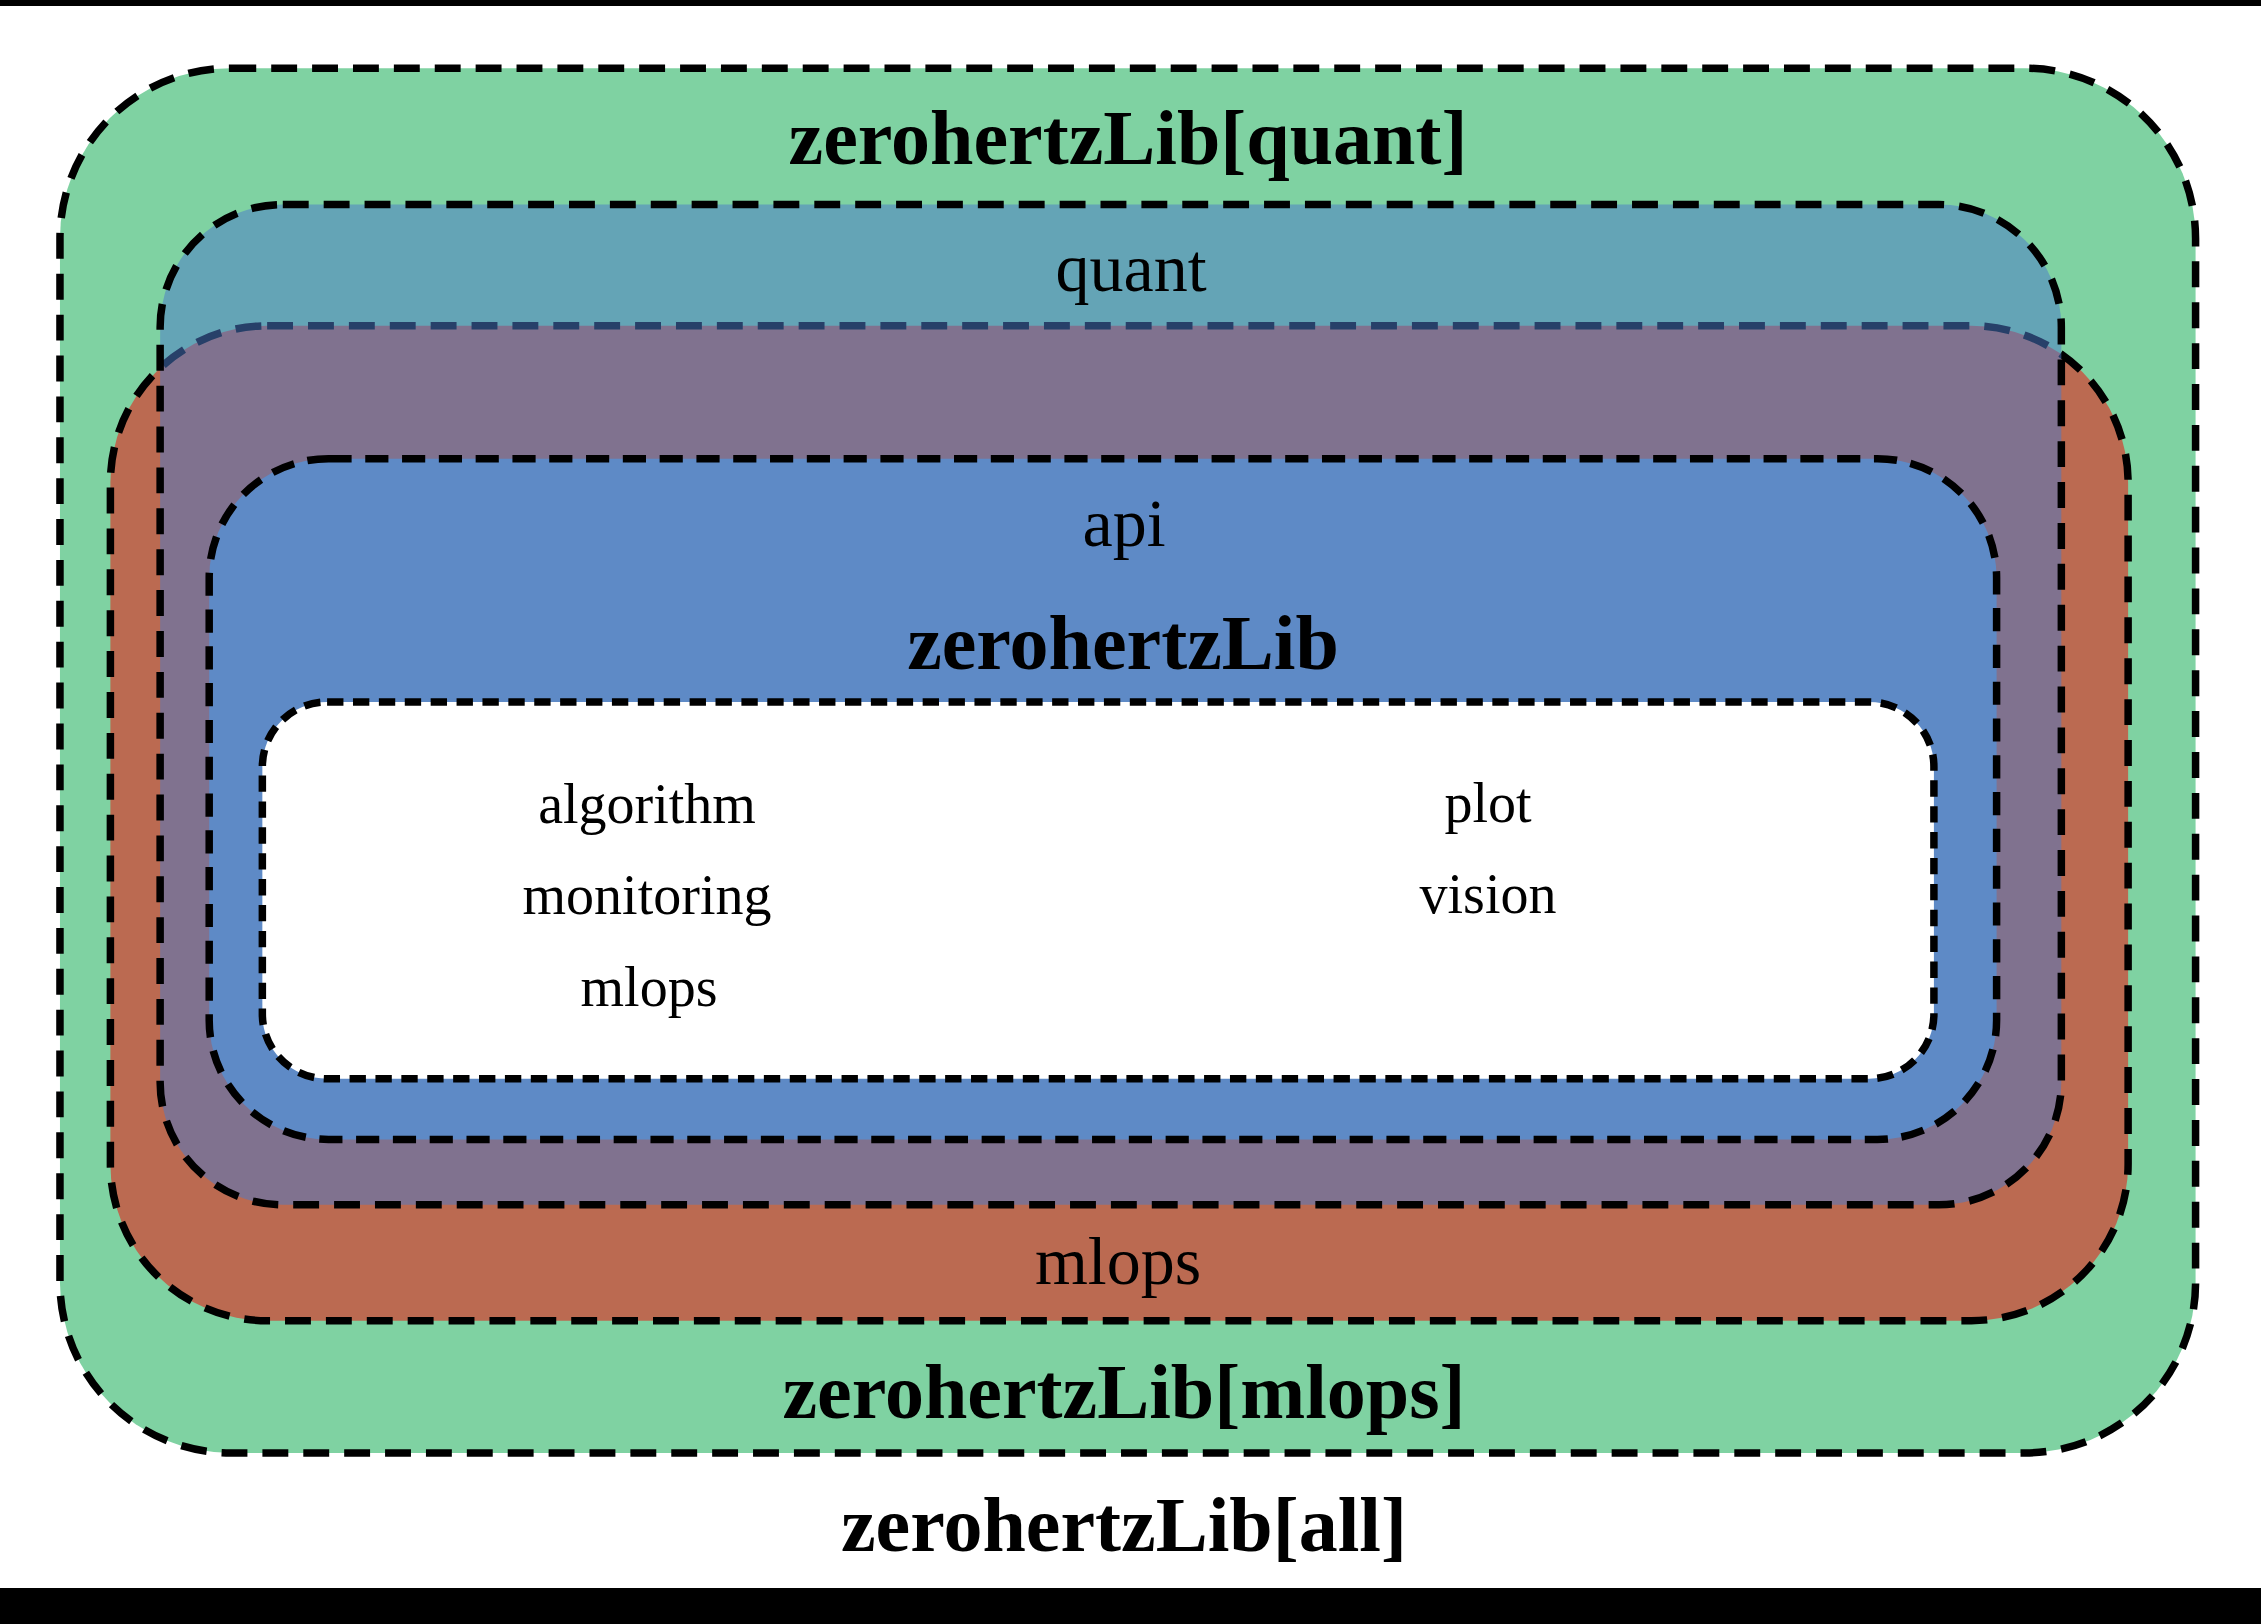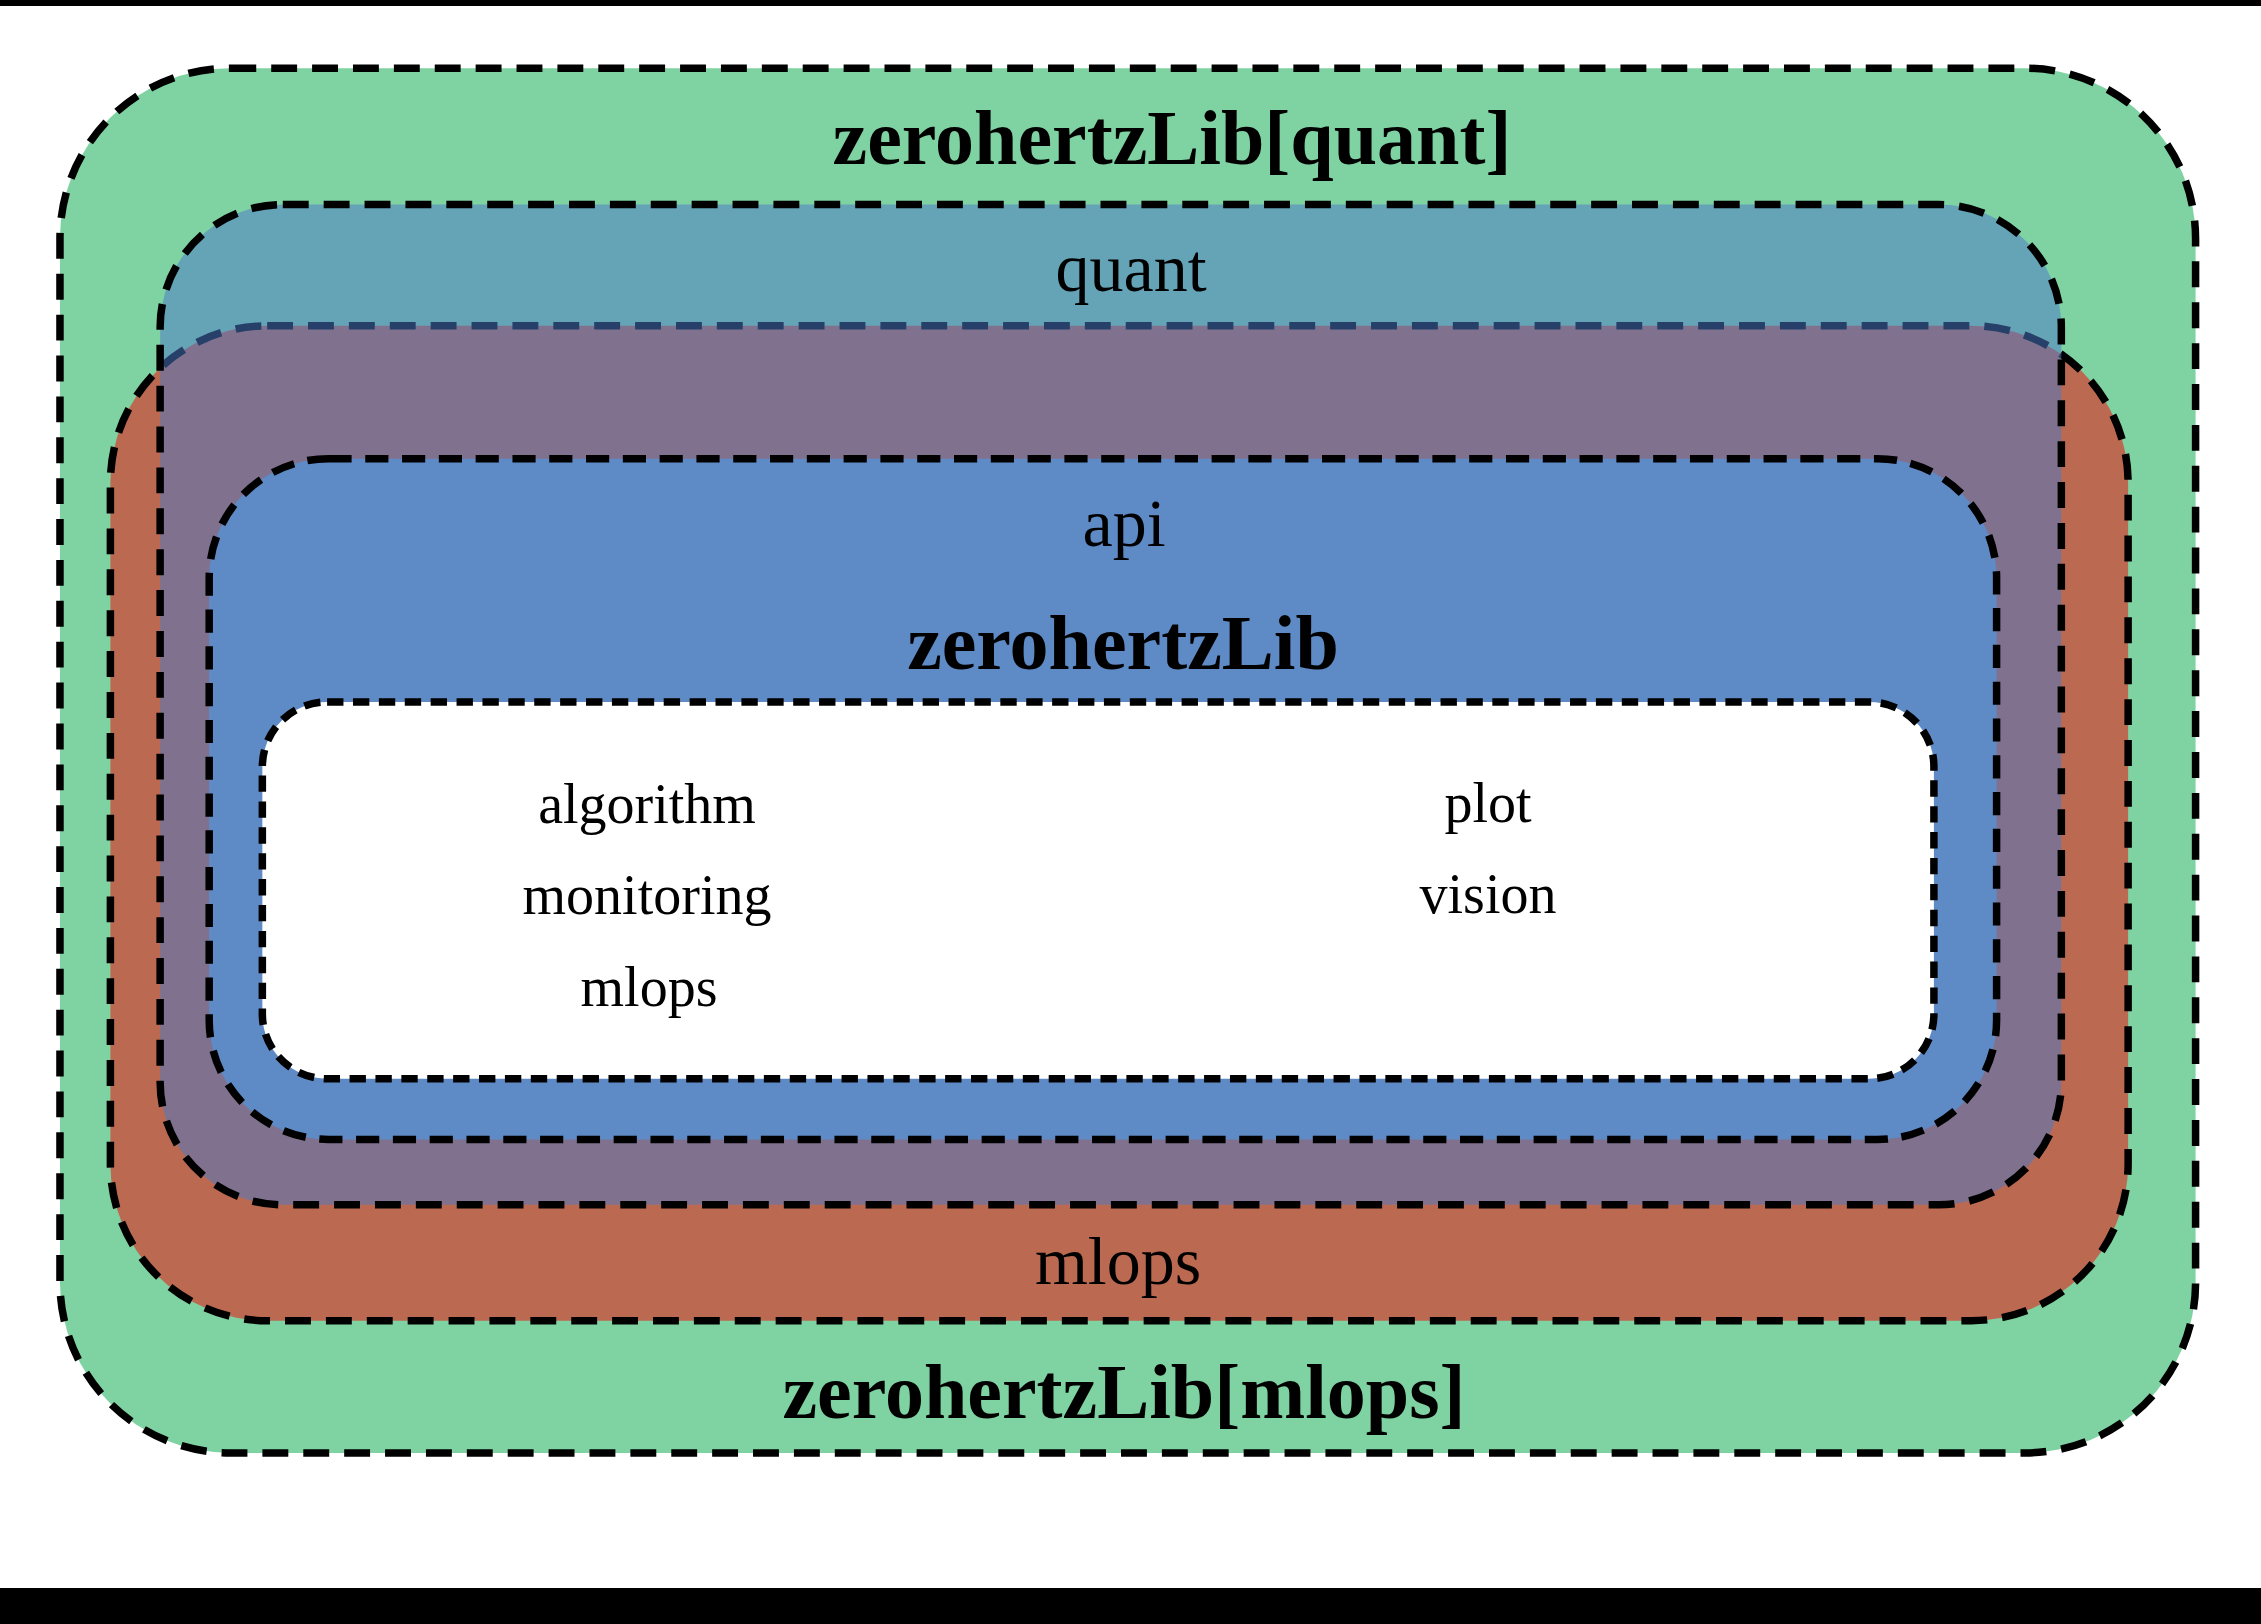--- a/index.html
+++ b/index.html
@@ -49,7 +49,7 @@
   .label.module { font-weight: normal; font-size: 56px; }
 
   
-  #lbl-quant-extra  { left: 1172px; top: 138px; }
+  #lbl-quant-extra  { left: 1128px; top: 138px; }
   #lbl-quant        { left: 1131px; top: 268px; }
   #lbl-api-extra    { left: 1128px; top: 393px; }
   #lbl-api          { left: 1124px; top: 523px; }

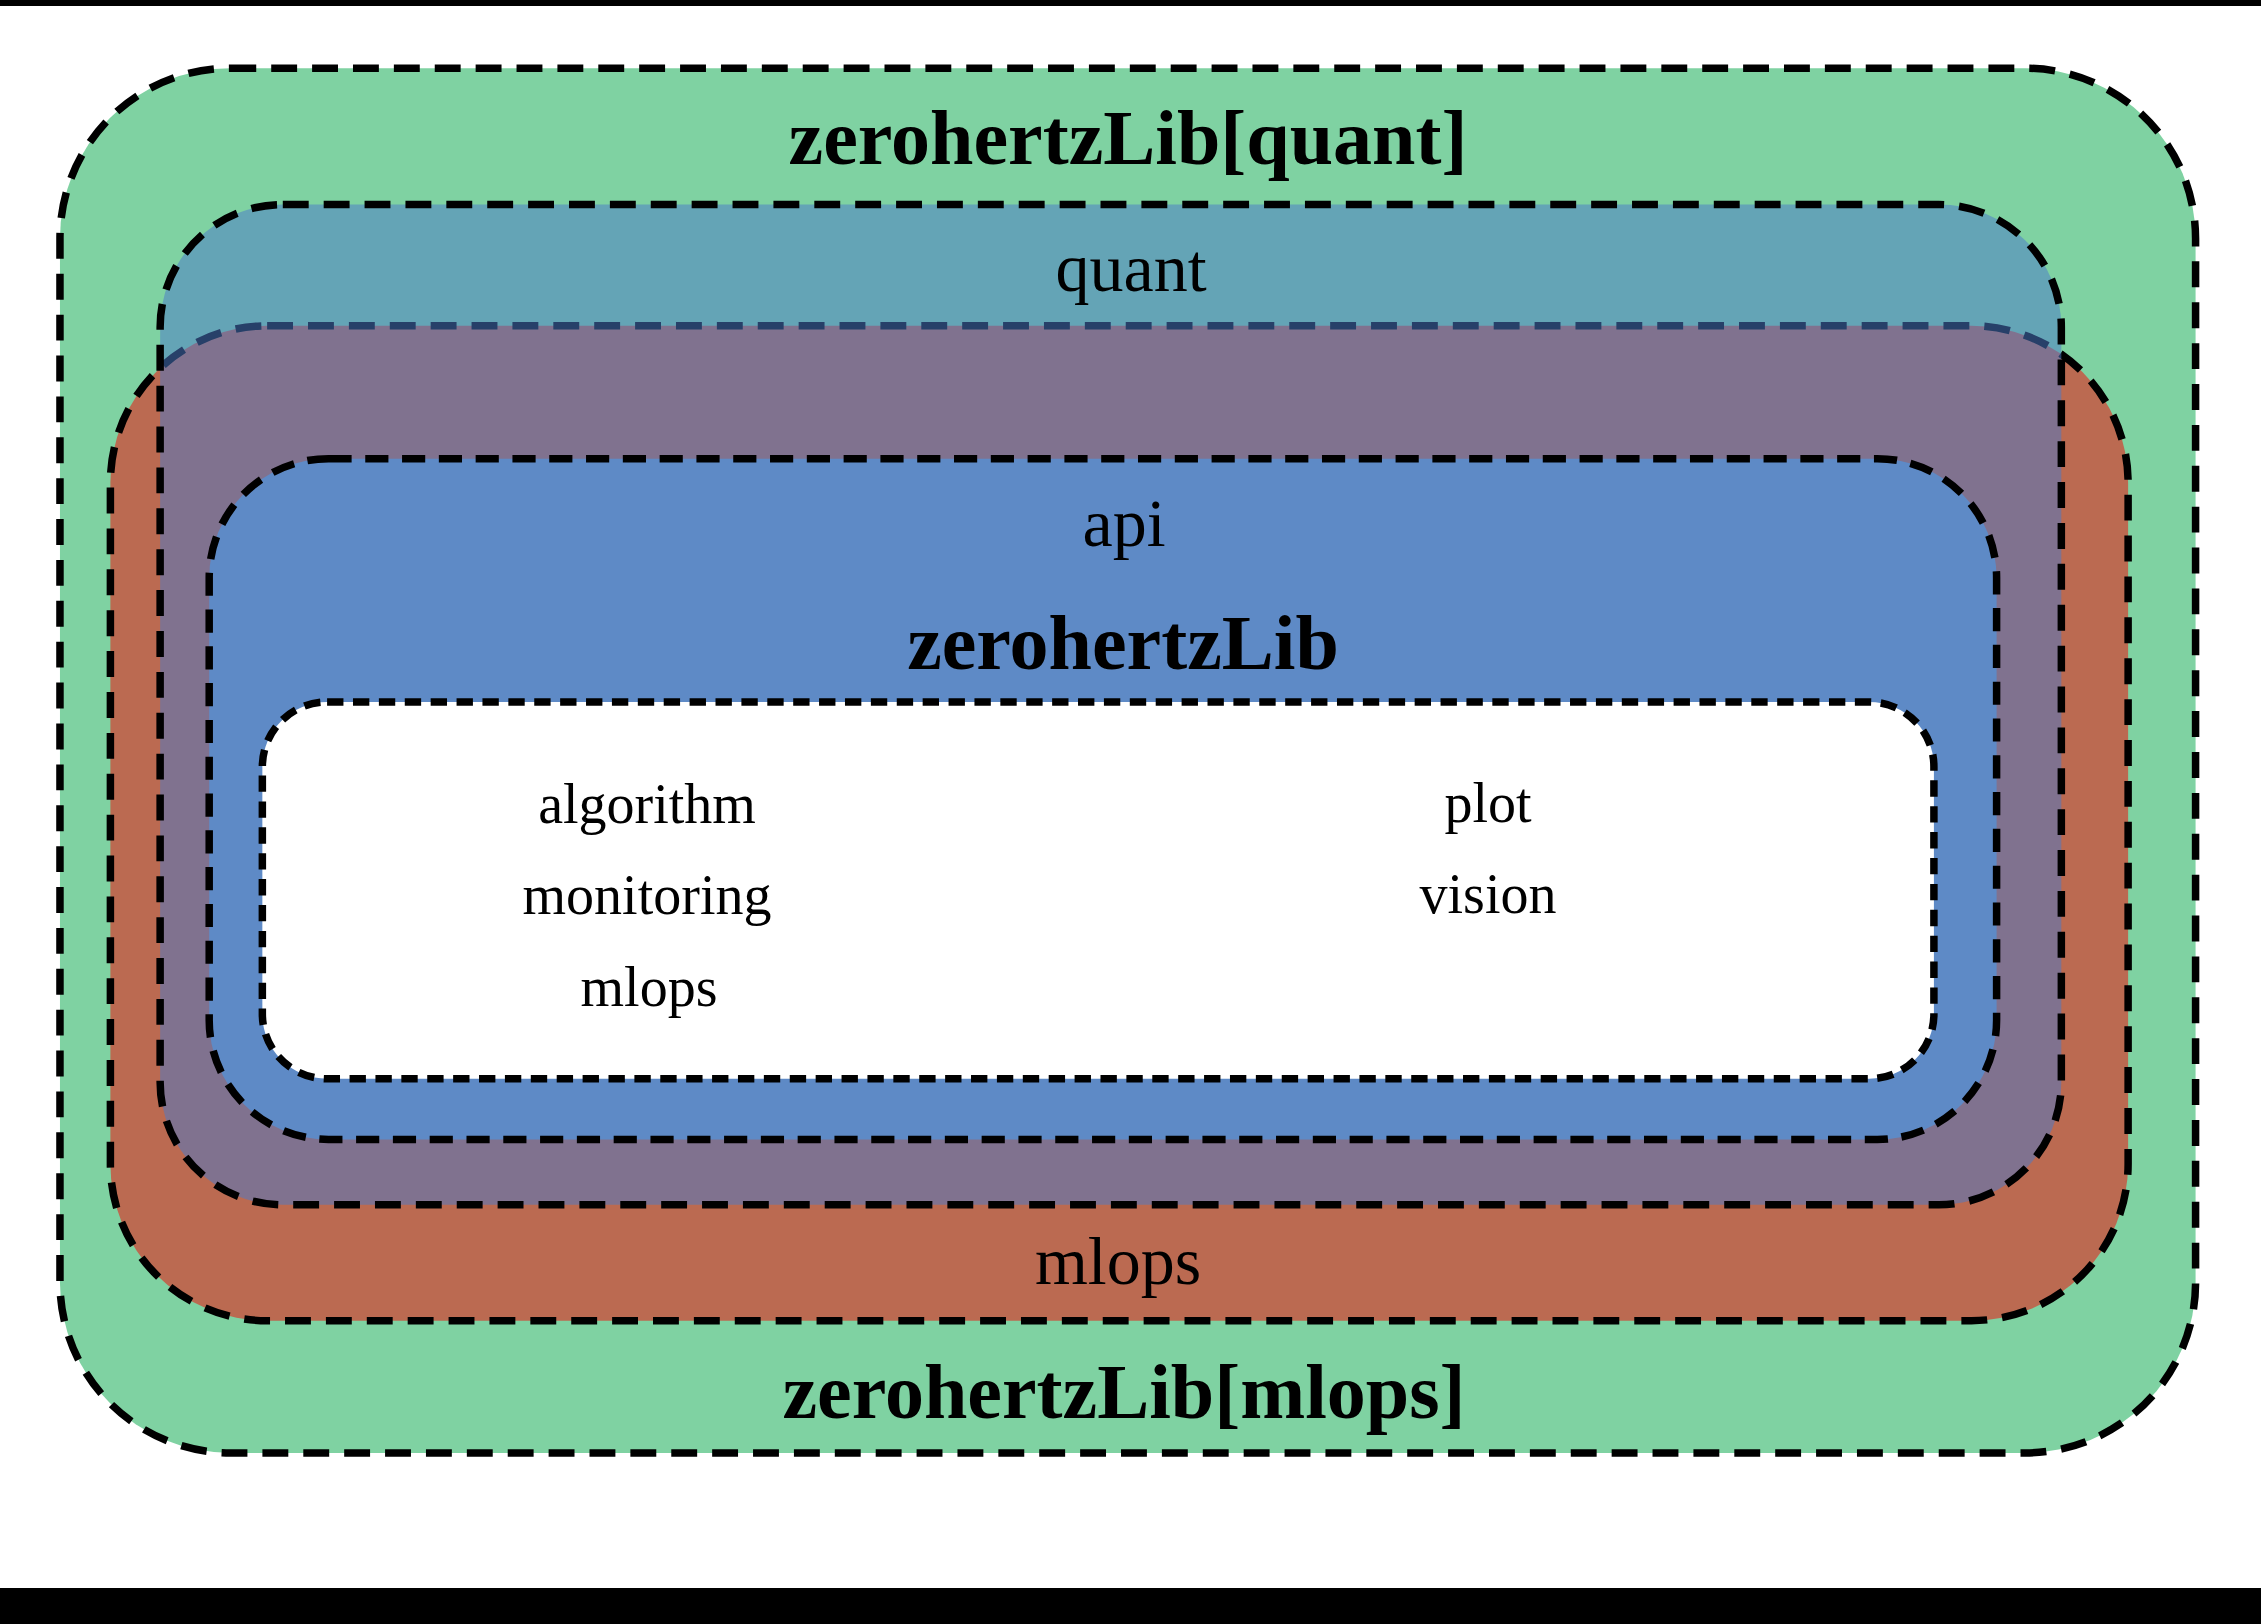--- a/index.html
+++ b/index.html
@@ -108,6 +108,7 @@
 
   <div id="lbl-mlops-extra" class="label bold">zerohertzLib[mlops]</div>
 
+  <div id="lbl-all-extra" class="label bold">zerohertzLib[all]</div>
 
 </div>
 

